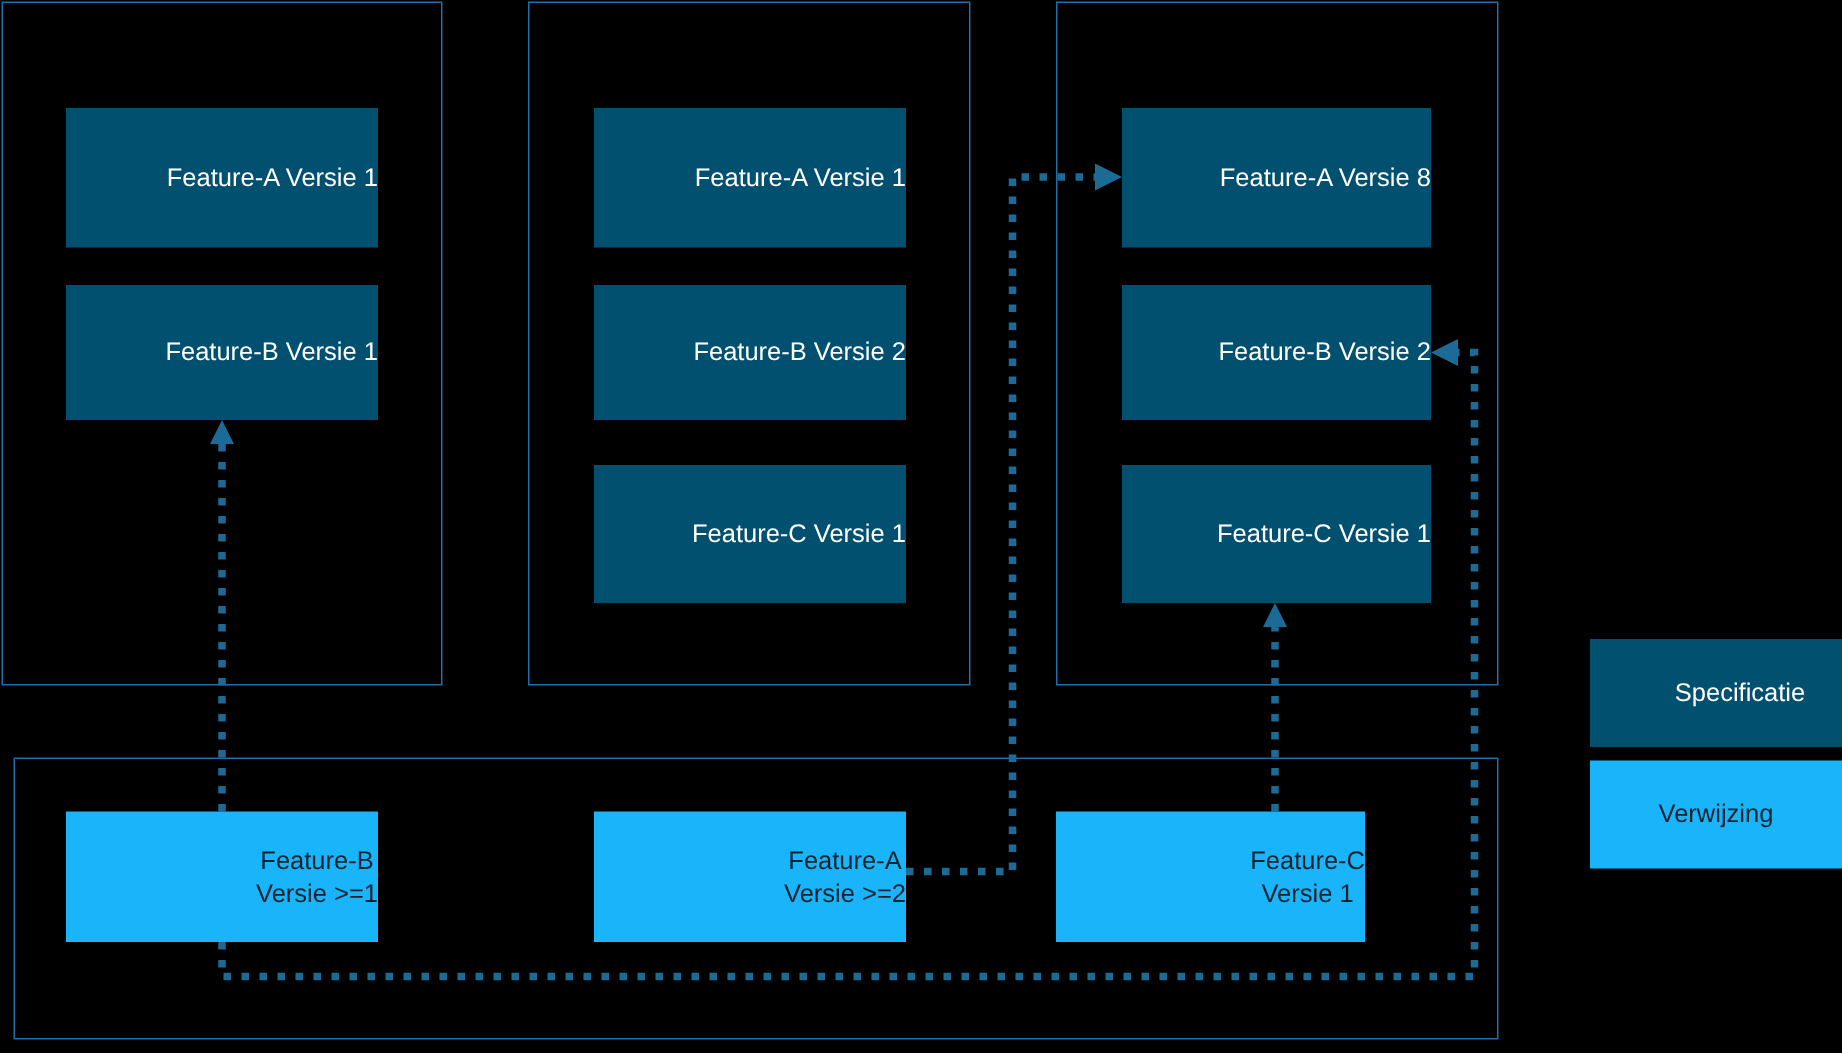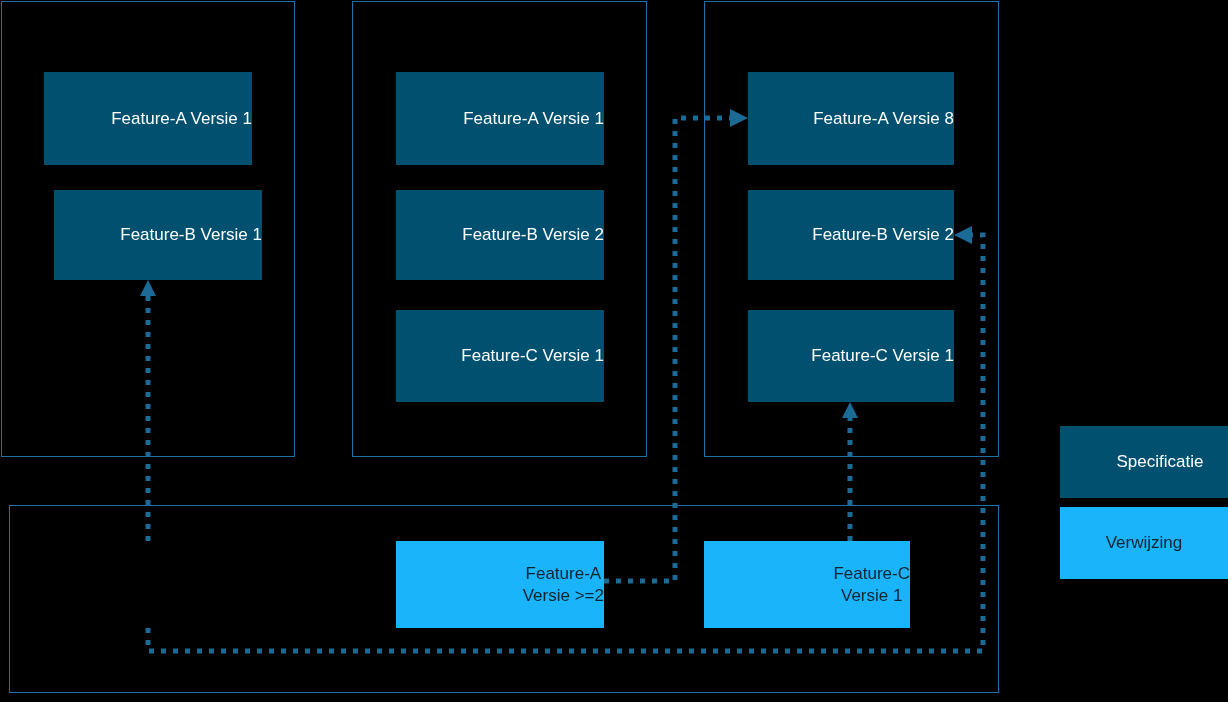--- a/index.html
+++ b/index.html
@@ -111,7 +111,7 @@
     <span>Feature-A Versie 1</span>
   </div>
 
-  <div class="node spec" style="left:44px; top:190px; width:208px; height:90px;margin-left:10px;">
+  <div class="node spec" style="left:44px; top:190px; width:208px; height:90px;">
     <span>Feature-B Versie 1</span>
   </div>
 

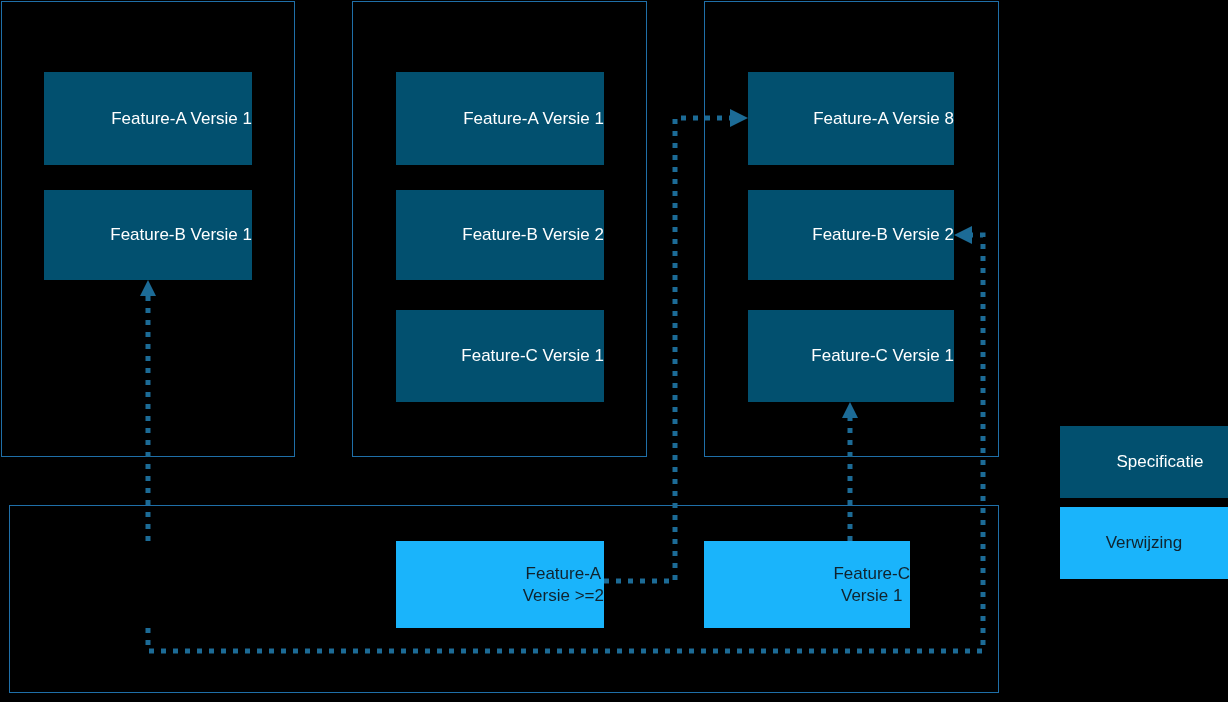--- a/index.html
+++ b/index.html
@@ -139,6 +139,10 @@
     <span>Feature-C Versie 1</span>
   </div>
 
+  <div class="node ref" style="left:44px; top:541px; width:208px; height:87px;">
+    <span>Feature-B
+Versie &gt;=1</span>
+  </div>
 
   <div class="node ref" style="left:396px; top:541px; width:208px; height:87px;padding-left:36px;">
     <span>Feature-A

